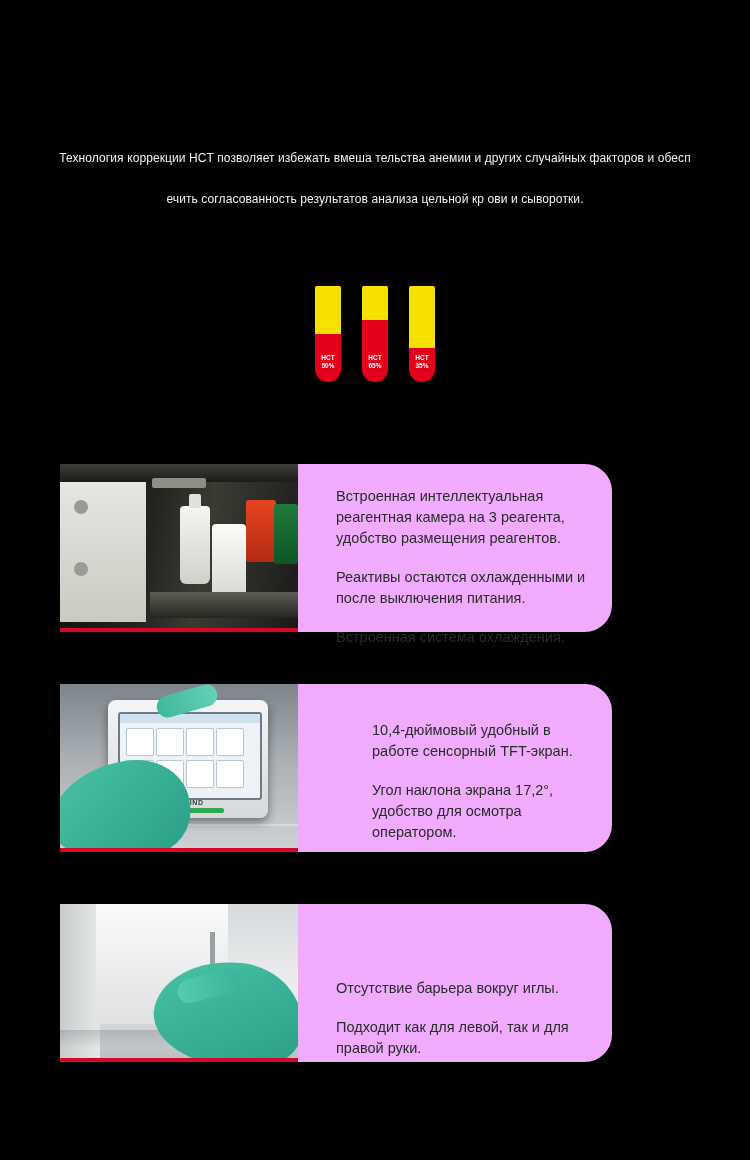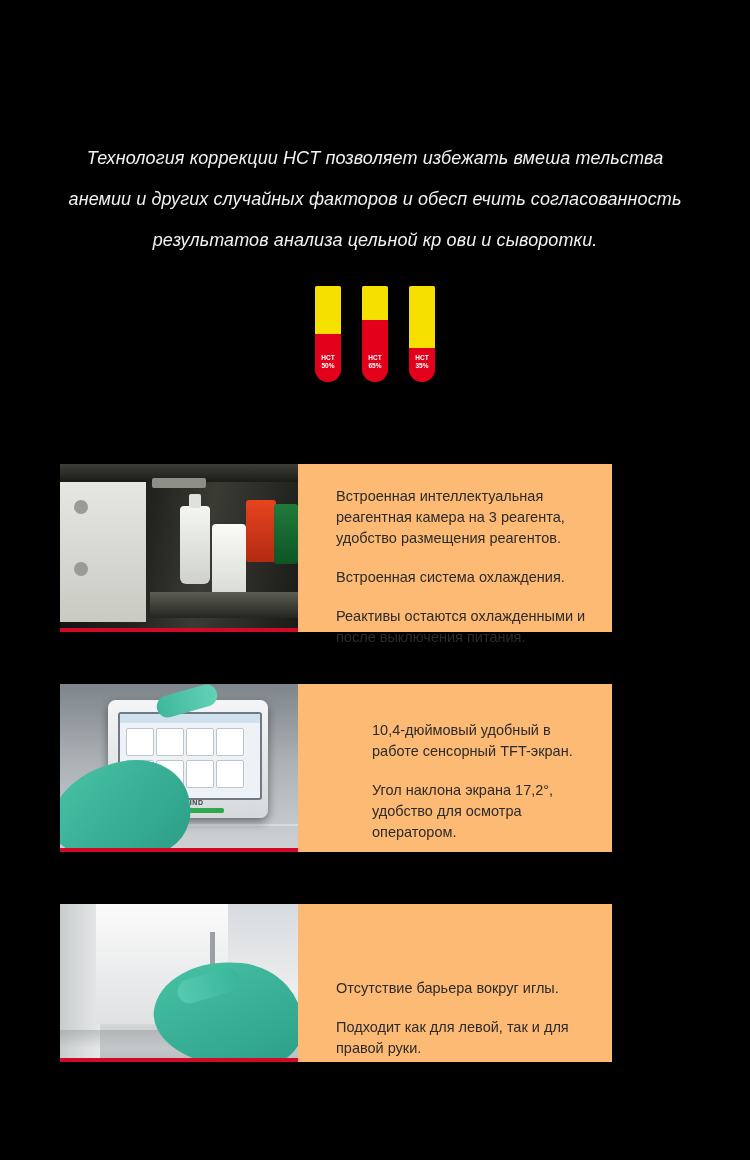--- a/index.html
+++ b/index.html
@@ -23,12 +23,11 @@
     top: 138px;
     width: 640px;
     text-align: center;
-    font-size: 18px;
+    font-size: 12px;
     line-height: 41px;
     color: #f2f2f2;
     letter-spacing: 0.1px;
     font-weight: 400;
-    font-style: italic;
   }
 
   

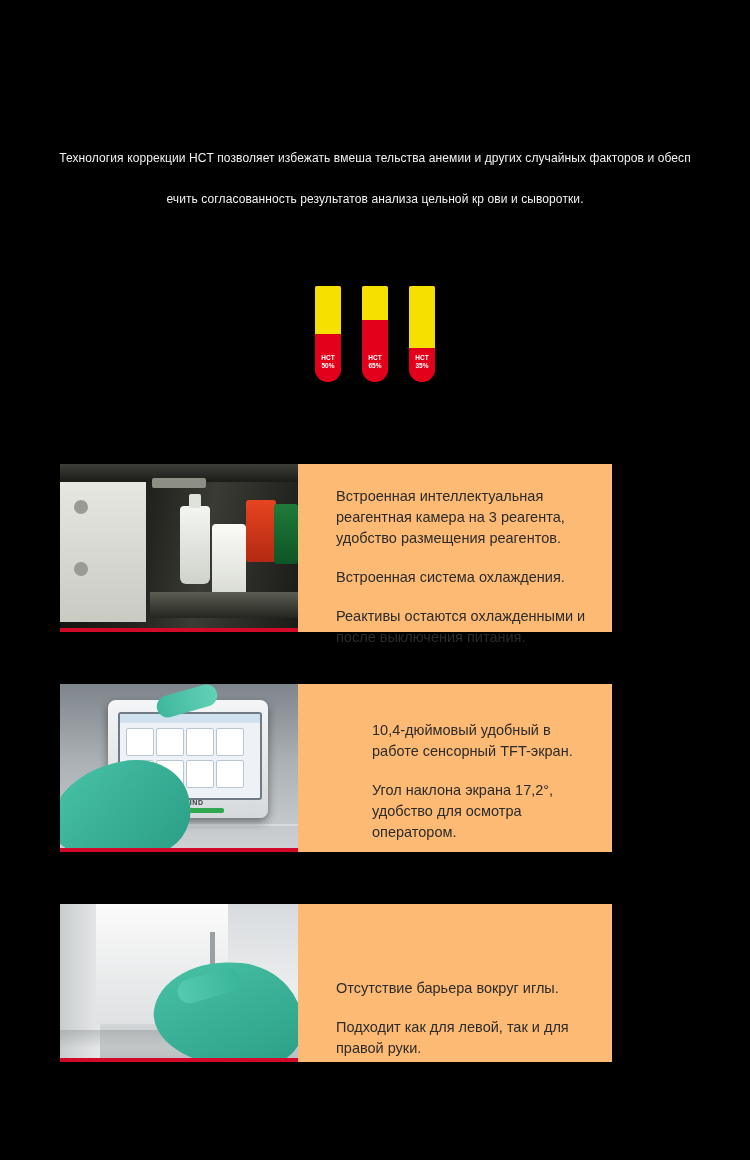--- a/index.html
+++ b/index.html
@@ -83,9 +83,10 @@
     position: absolute;
     left: 60px;
     width: 552px;
-    background: #fdba74;
+    background: #f0abfc;
     display: flex;
     align-items: stretch;
+    border-radius: 27px;
   }
   .feature .photo {
     position: relative;

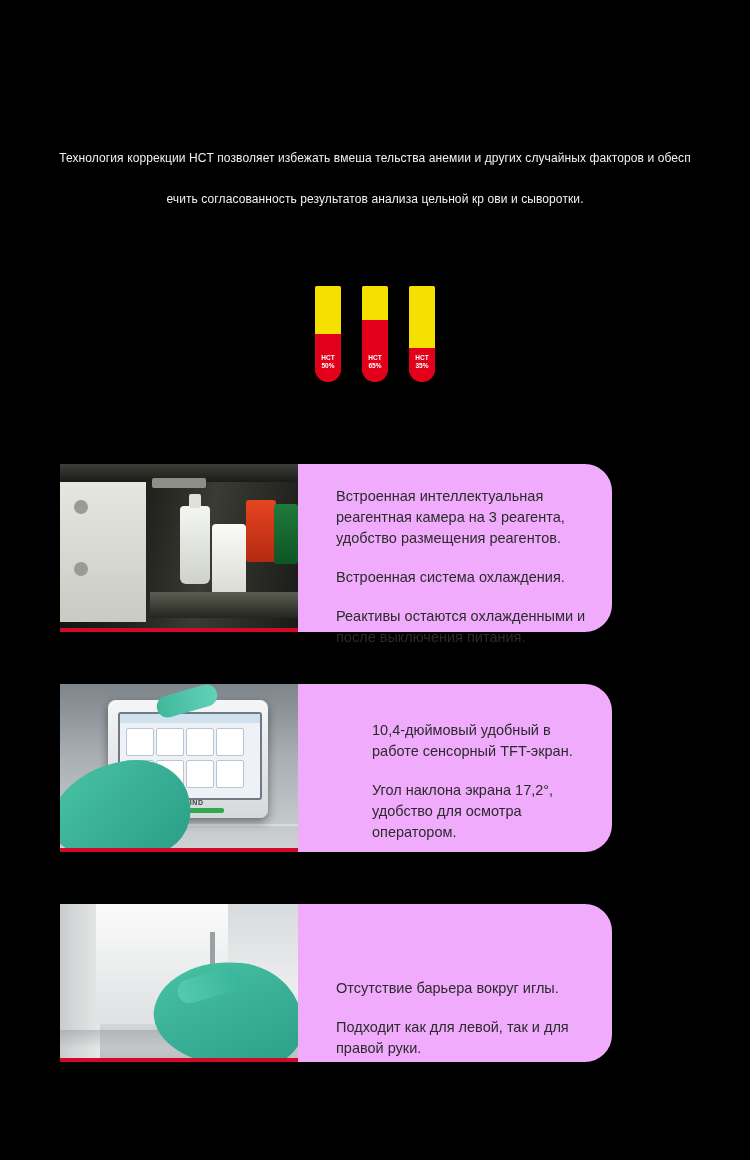--- a/index.html
+++ b/index.html
@@ -278,8 +278,8 @@
   </div>
   <div class="text">
     <p>Встроенная интеллектуальная реагентная камера на 3 реагента, удобство размещения реагентов.</p>
+    <p>Реактивы остаются охлажденными и после выключения питания.</p>
     <p>Встроенная система охлаждения.</p>
-    <p>Реактивы остаются охлажденными и после выключения питания.</p>
   </div>
 </div>
 

